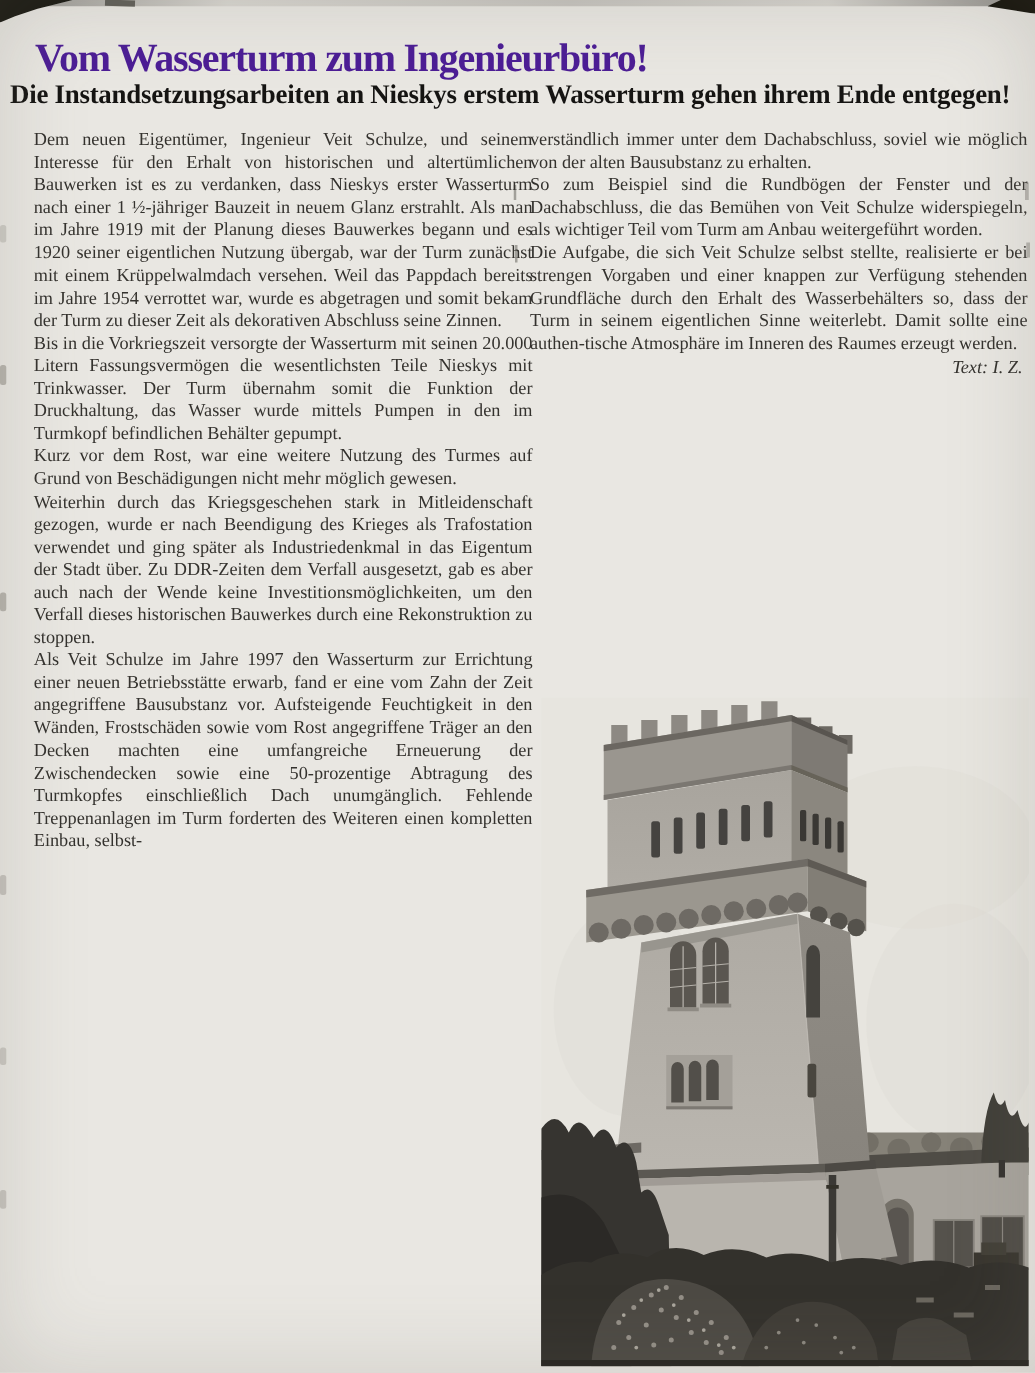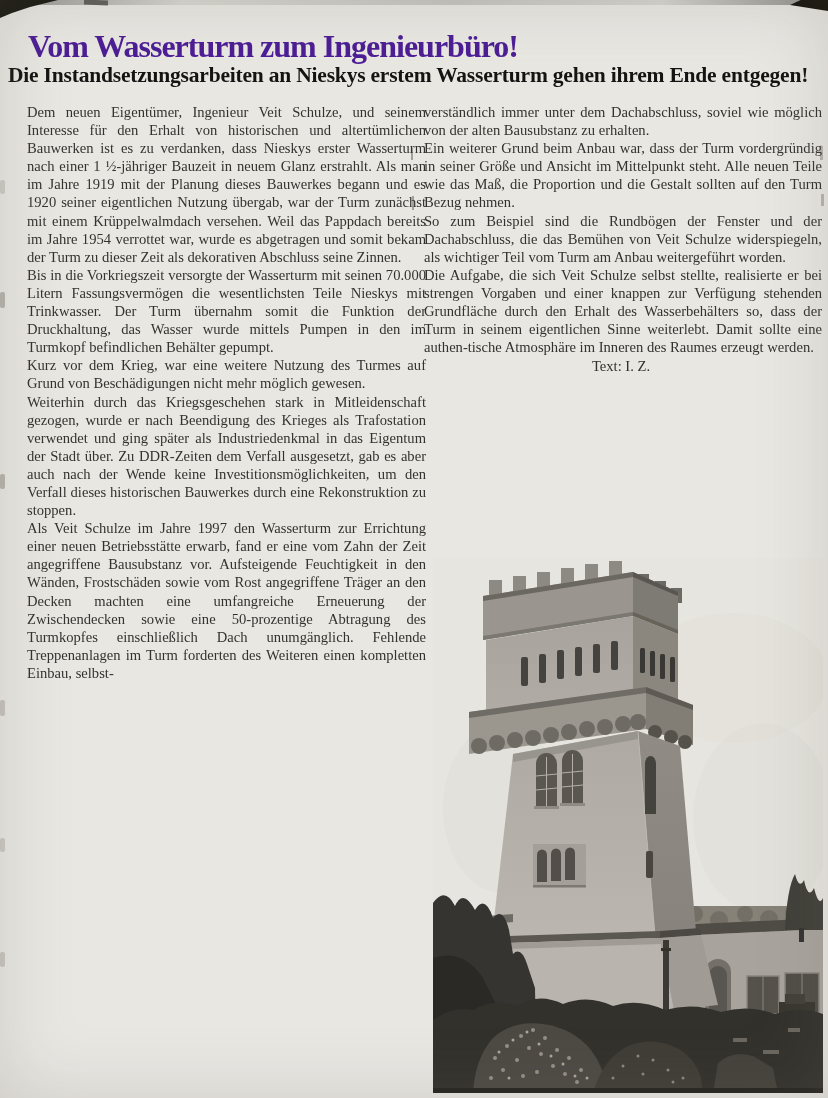--- a/index.html
+++ b/index.html
@@ -68,7 +68,6 @@
 
   <div class="col col-right">
     <p>verständlich immer unter dem Dachabschluss, soviel wie möglich von der alten Bausubstanz zu erhalten.</p>
-    <p>Ein weiterer Grund beim Anbau war, dass der Turm vordergründig in seiner Größe und Ansicht im Mittelpunkt steht. Alle neuen Teile wie das Maß, die Proportion und die Gestalt sollten auf den Turm Bezug nehmen.</p>
     <p>So zum Beispiel sind die Rundbögen der Fenster und der Dachabschluss, die das Bemühen von Veit Schulze widerspiegeln, als wichtiger Teil vom Turm am Anbau weitergeführt worden.</p>
     <p>Die Aufgabe, die sich Veit Schulze selbst stellte, realisierte er bei strengen Vorgaben und einer knappen zur Verfügung stehenden Grundfläche durch den Erhalt des Wasserbehälters so, dass der Turm in seinem eigentlichen Sinne weiterlebt. Damit sollte eine authen-tische Atmosphäre im Inneren des Raumes erzeugt werden.</p>
     <p class="credit">Text: I. Z.</p>

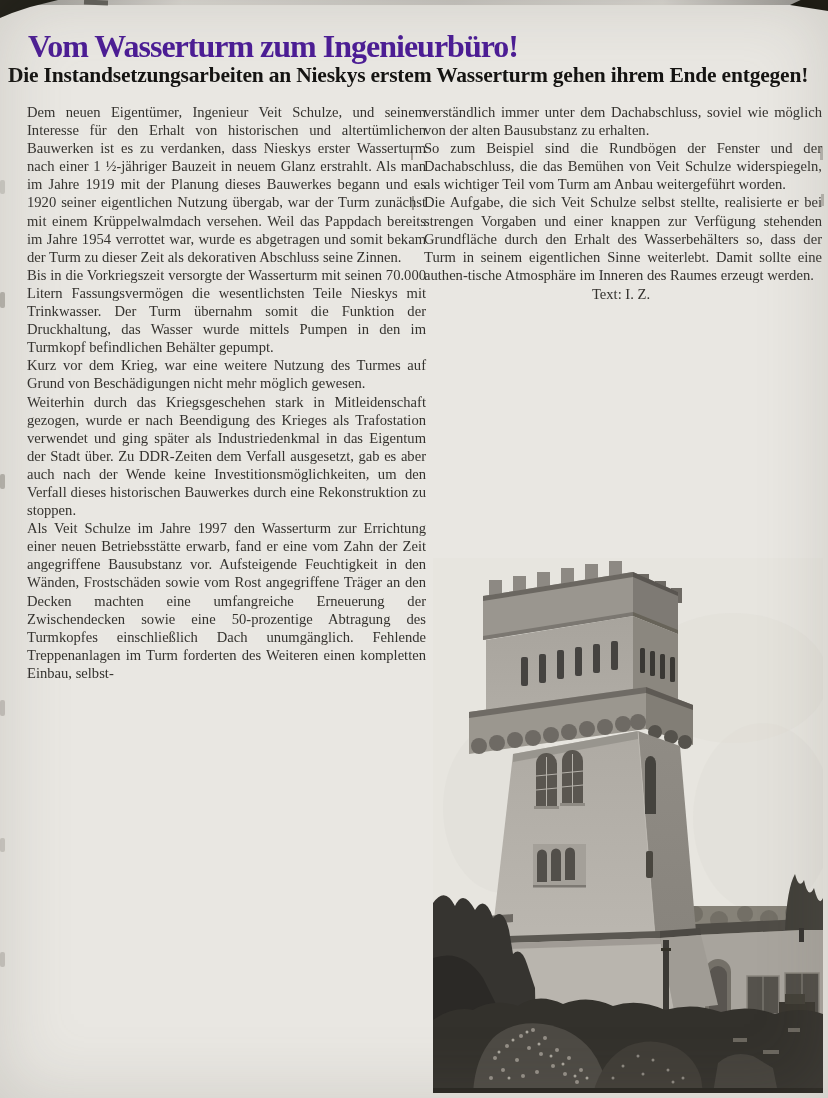--- a/index.html
+++ b/index.html
@@ -60,7 +60,7 @@
 
   <div class="col col-left">
     <p>Dem neuen Eigentümer, Ingenieur Veit Schulze, und seinem Interesse für den Erhalt von historischen und altertümlichen Bauwerken ist es zu verdanken, dass Nieskys erster Wasserturm nach einer 1 ½-jähriger Bauzeit in neuem Glanz erstrahlt. Als man im Jahre 1919 mit der Planung dieses Bauwerkes begann und es 1920 seiner eigentlichen Nutzung übergab, war der Turm zunächst mit einem Krüppelwalmdach versehen. Weil das Pappdach bereits im Jahre 1954 verrottet war, wurde es abgetragen und somit bekam der Turm zu dieser Zeit als dekorativen Abschluss seine Zinnen.</p>
-    <p>Bis in die Vorkriegszeit versorgte der Wasserturm mit seinen 70.000 Litern Fassungsvermögen die wesentlichsten Teile Nieskys mit Trinkwasser. Der Turm übernahm somit die Funktion der Druckhaltung, das Wasser wurde mittels Pumpen in den im Turmkopf befindlichen Behälter gepumpt.</p>
+    <p>Bis in die Vorkriegszeit versorgte der Wasserturm mit seinen 20.000 Litern Fassungsvermögen die wesentlichsten Teile Nieskys mit Trinkwasser. Der Turm übernahm somit die Funktion der Druckhaltung, das Wasser wurde mittels Pumpen in den im Turmkopf befindlichen Behälter gepumpt.</p>
     <p>Kurz vor dem Krieg, war eine weitere Nutzung des Turmes auf Grund von Beschädigungen nicht mehr möglich gewesen.</p>
     <p>Weiterhin durch das Kriegsgeschehen stark in Mitleidenschaft gezogen, wurde er nach Beendigung des Krieges als Trafostation verwendet und ging später als Industriedenkmal in das Eigentum der Stadt über. Zu DDR-Zeiten dem Verfall ausgesetzt, gab es aber auch nach der Wende keine Investitionsmöglichkeiten, um den Verfall dieses historischen Bauwerkes durch eine Rekonstruktion zu stoppen.</p>
     <p>Als Veit Schulze im Jahre 1997 den Wasserturm zur Errichtung einer neuen Betriebsstätte erwarb, fand er eine vom Zahn der Zeit angegriffene Bausubstanz vor. Aufsteigende Feuchtigkeit in den Wänden, Frostschäden sowie vom Rost angegriffene Träger an den Decken machten eine umfangreiche Erneuerung der Zwischendecken sowie eine 50-prozentige Abtragung des Turmkopfes einschließlich Dach unumgänglich. Fehlende Treppenanlagen im Turm forderten des Weiteren einen kompletten Einbau, selbst-</p>

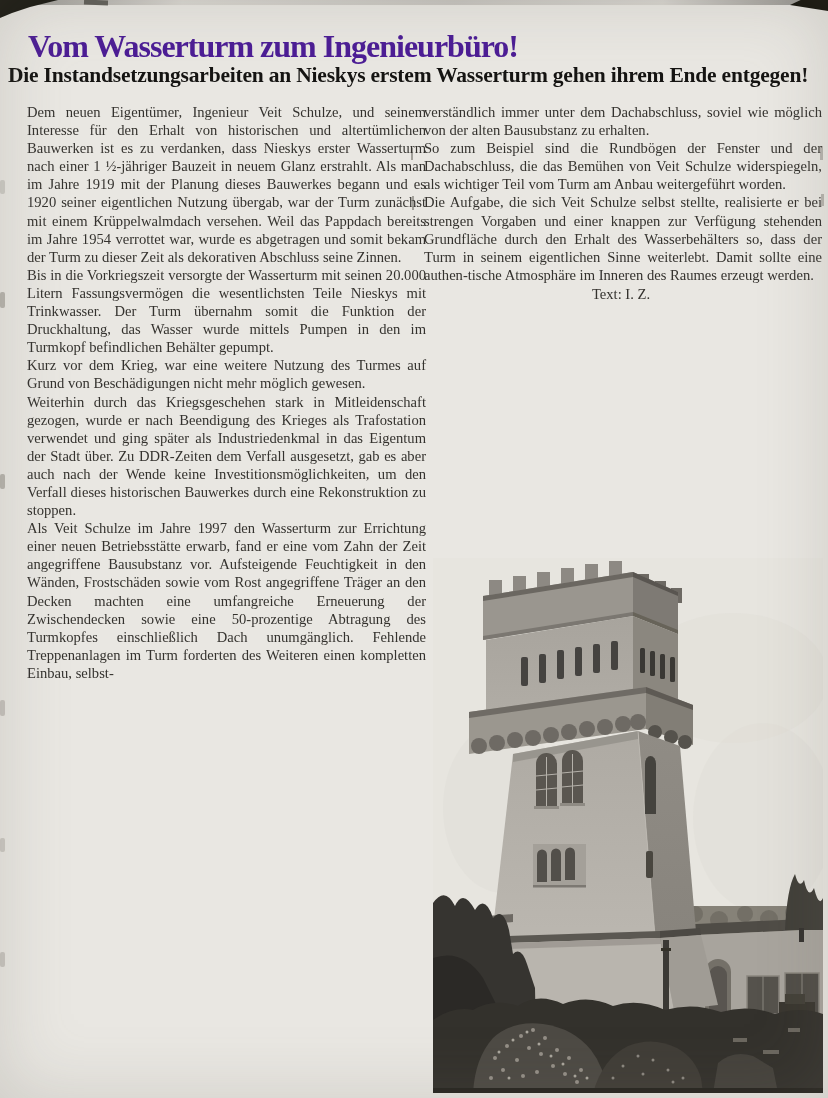--- a/index.html
+++ b/index.html
@@ -30,7 +30,7 @@
   .col p{margin:0;}
   .col-left{left:14px;width:399px;margin-left:13px;}
   .col-right{left:424px;width:398px;}
-  .credit{text-align:center;padding-right:4px;margin-top:1px !important;}
+  .credit{text-align:right;font-style:italic;padding-right:4px;margin-top:1px !important;}
 
   .photo{position:absolute;left:433px;top:558px;width:390px;height:535px;margin:0;}
   .photo svg{display:block;width:390px;height:535px;}

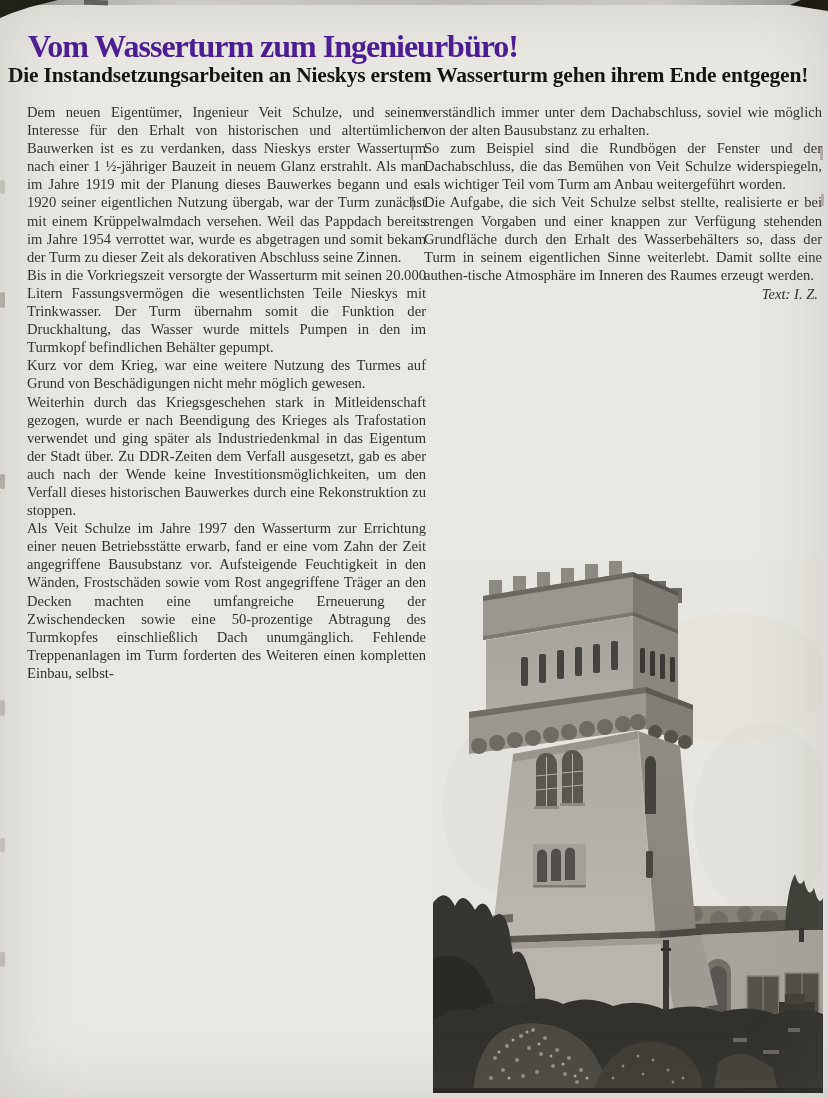--- a/index.html
+++ b/index.html
@@ -61,7 +61,7 @@
   <div class="col col-left">
     <p>Dem neuen Eigentümer, Ingenieur Veit Schulze, und seinem Interesse für den Erhalt von historischen und altertümlichen Bauwerken ist es zu verdanken, dass Nieskys erster Wasserturm nach einer 1 ½-jähriger Bauzeit in neuem Glanz erstrahlt. Als man im Jahre 1919 mit der Planung dieses Bauwerkes begann und es 1920 seiner eigentlichen Nutzung übergab, war der Turm zunächst mit einem Krüppelwalmdach versehen. Weil das Pappdach bereits im Jahre 1954 verrottet war, wurde es abgetragen und somit bekam der Turm zu dieser Zeit als dekorativen Abschluss seine Zinnen.</p>
     <p>Bis in die Vorkriegszeit versorgte der Wasserturm mit seinen 20.000 Litern Fassungsvermögen die wesentlichsten Teile Nieskys mit Trinkwasser. Der Turm übernahm somit die Funktion der Druckhaltung, das Wasser wurde mittels Pumpen in den im Turmkopf befindlichen Behälter gepumpt.</p>
-    <p>Kurz vor dem Krieg, war eine weitere Nutzung des Turmes auf Grund von Beschädigungen nicht mehr möglich gewesen.</p>
+    <p>Kurz vor dem Rost, war eine weitere Nutzung des Turmes auf Grund von Beschädigungen nicht mehr möglich gewesen.</p>
     <p>Weiterhin durch das Kriegsgeschehen stark in Mitleidenschaft gezogen, wurde er nach Beendigung des Krieges als Trafostation verwendet und ging später als Industriedenkmal in das Eigentum der Stadt über. Zu DDR-Zeiten dem Verfall ausgesetzt, gab es aber auch nach der Wende keine Investitionsmöglichkeiten, um den Verfall dieses historischen Bauwerkes durch eine Rekonstruktion zu stoppen.</p>
     <p>Als Veit Schulze im Jahre 1997 den Wasserturm zur Errichtung einer neuen Betriebsstätte erwarb, fand er eine vom Zahn der Zeit angegriffene Bausubstanz vor. Aufsteigende Feuchtigkeit in den Wänden, Frostschäden sowie vom Rost angegriffene Träger an den Decken machten eine umfangreiche Erneuerung der Zwischendecken sowie eine 50-prozentige Abtragung des Turmkopfes einschließlich Dach unumgänglich. Fehlende Treppenanlagen im Turm forderten des Weiteren einen kompletten Einbau, selbst-</p>
   </div>

